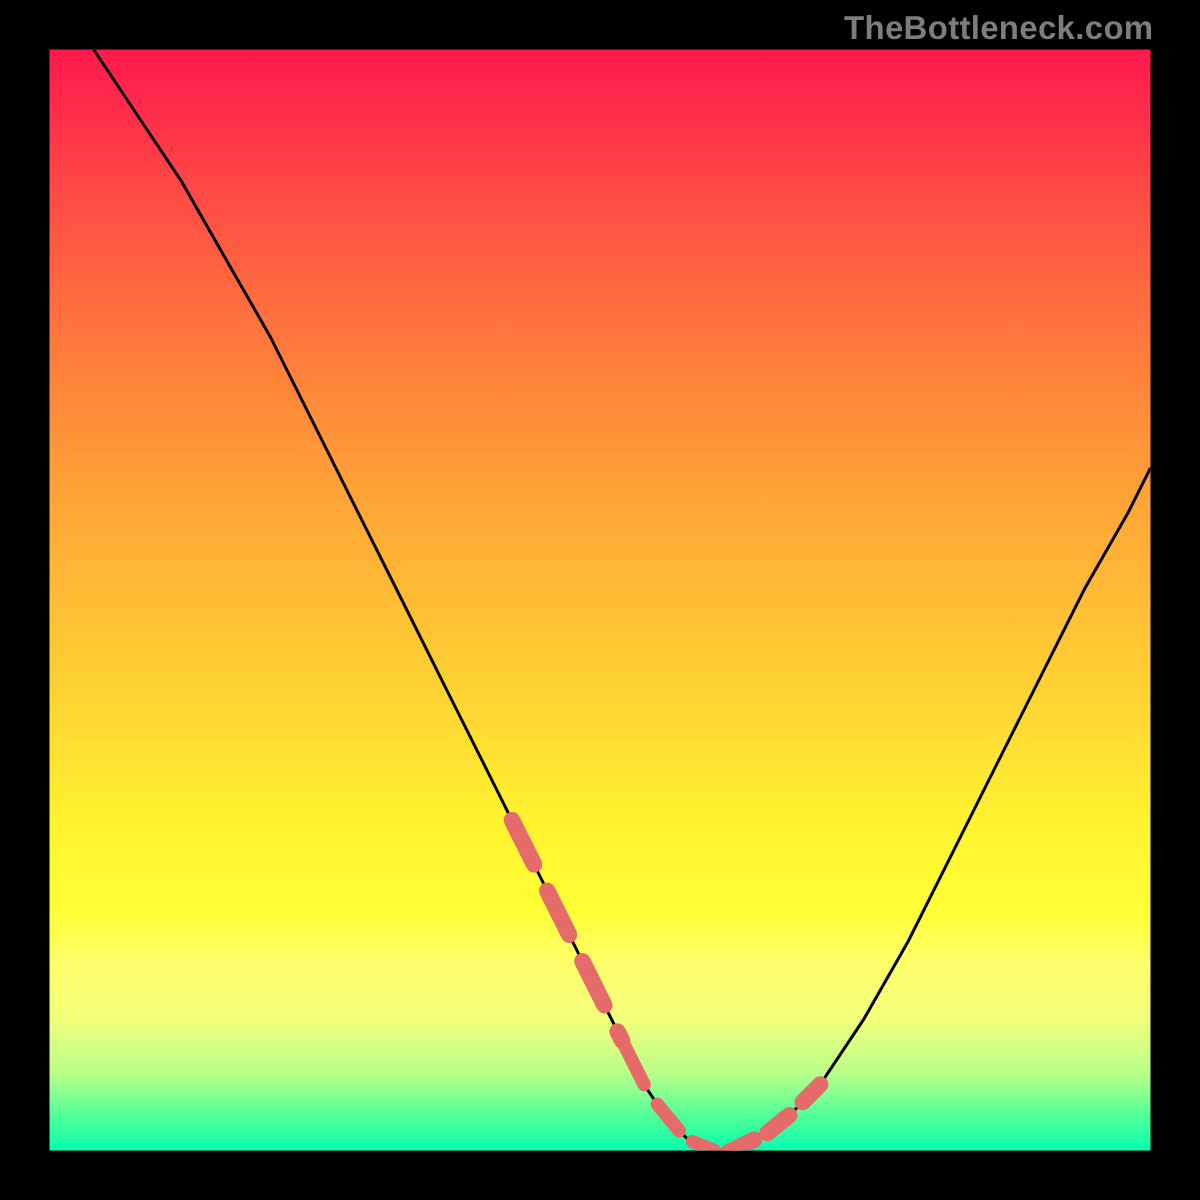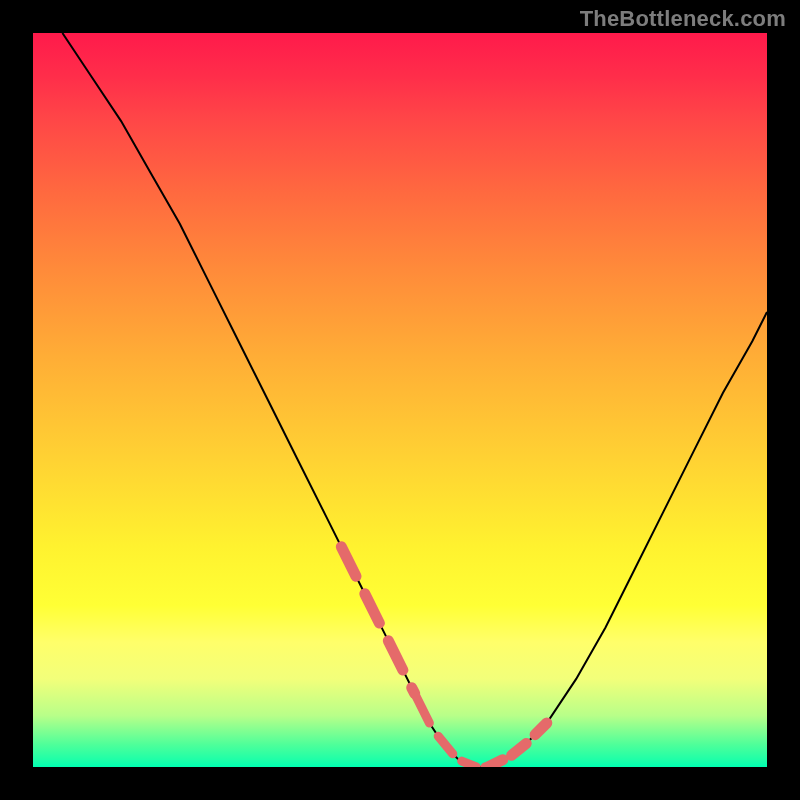--- a/index.html
+++ b/index.html
@@ -52,7 +52,7 @@
   .watermark {
     position: absolute;
     top: 6px;
-    right: 14px;
+    right: 31px;
     color: #7d7d7d;
     font-size: 22px;
     font-weight: 600;

